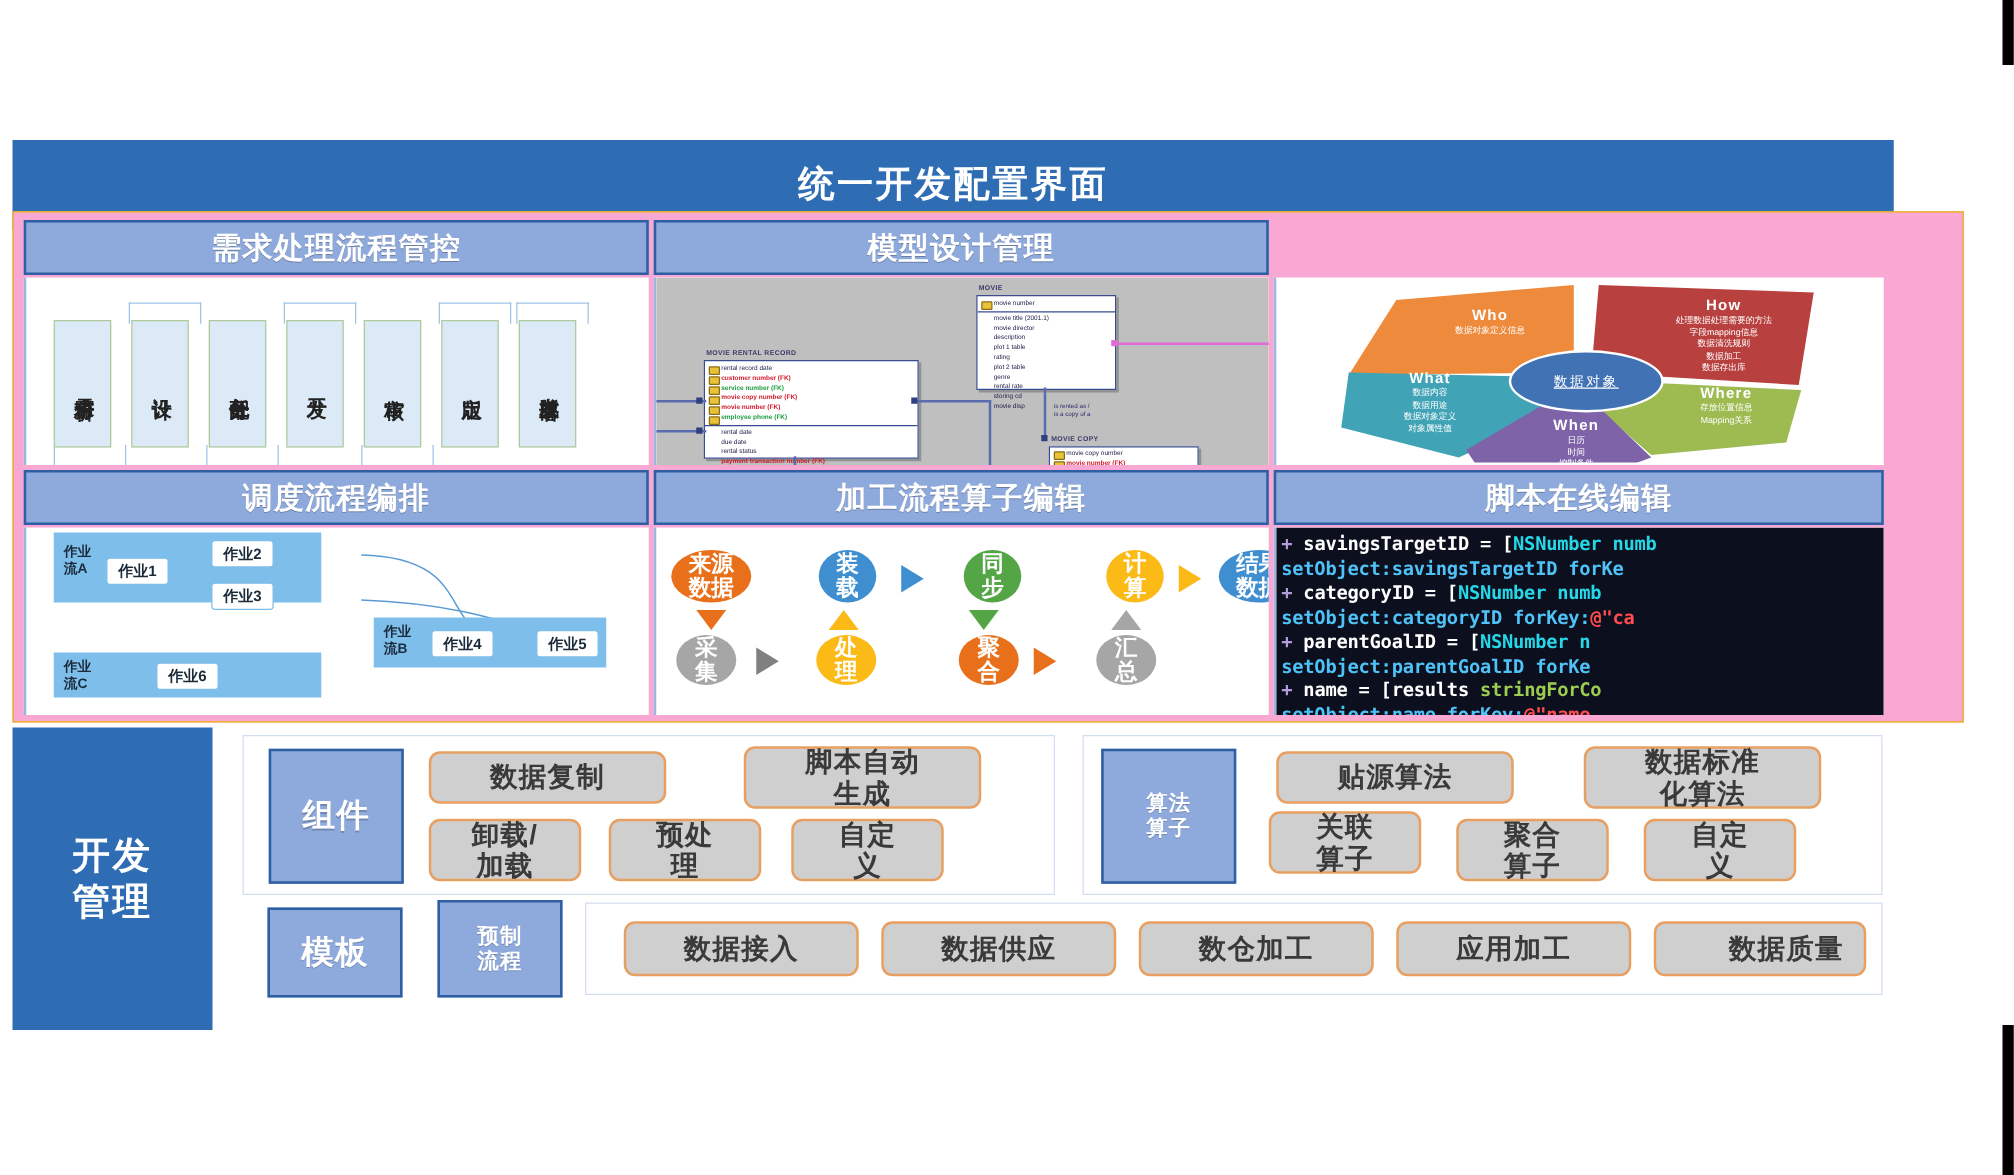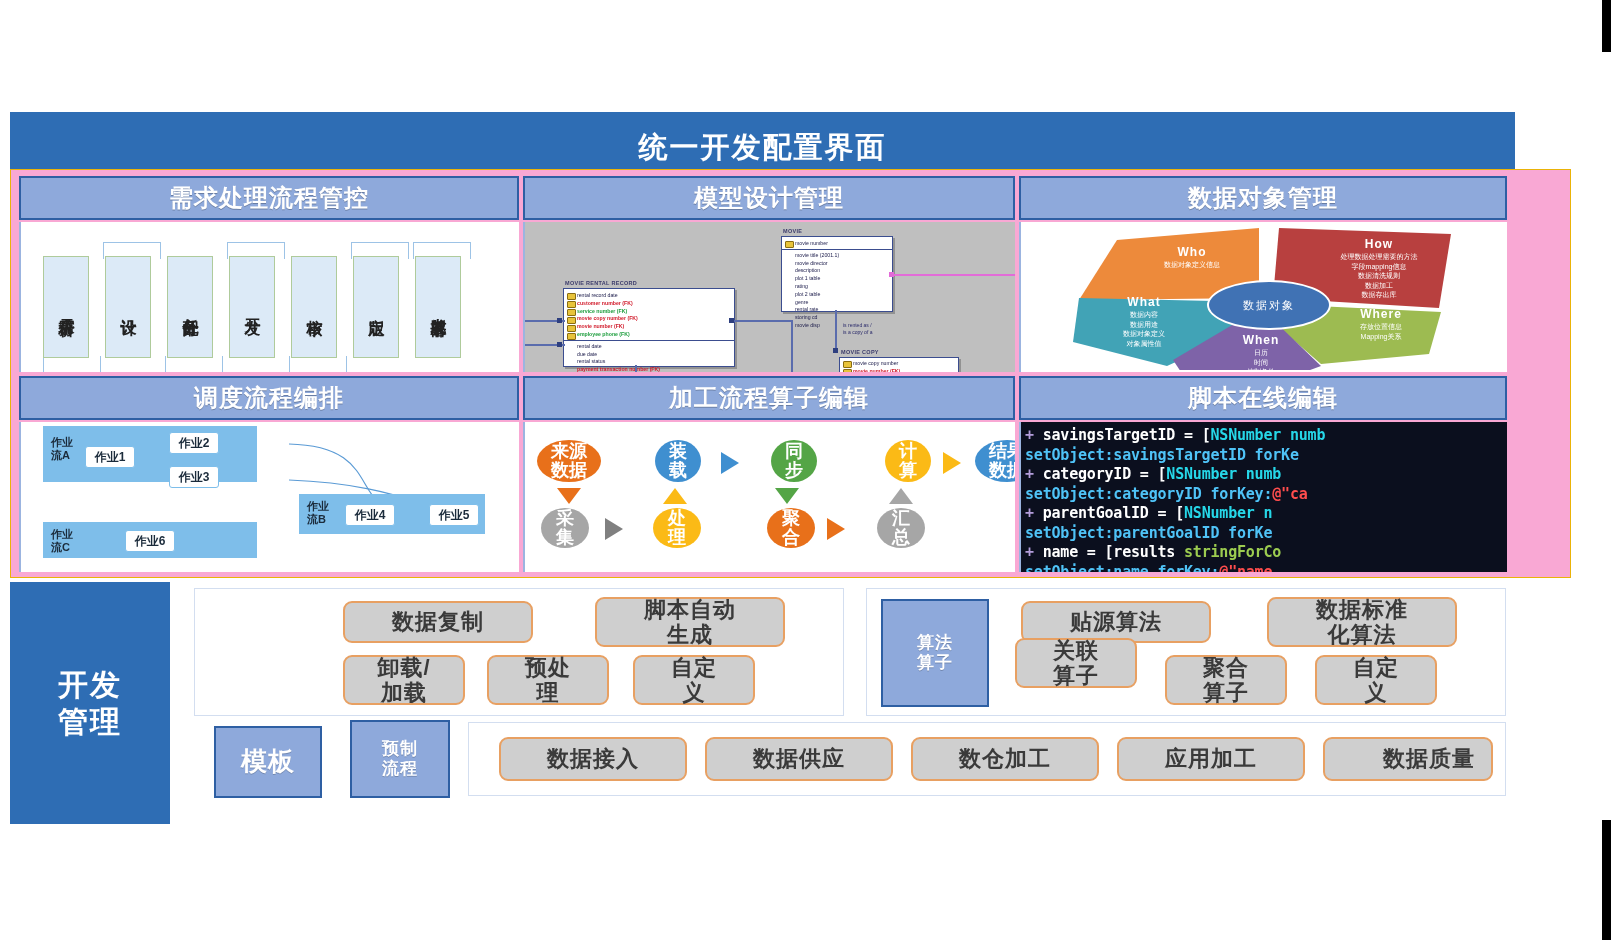--- a/index.html
+++ b/index.html
@@ -208,9 +208,6 @@
     </div>
 
     <div class="panel" style="left:1008px;top:6px;width:488px;height:196px;">
-      <div class="phead">
-        <span>数据对象管理</span>
-      </div>
       <div class="pbody">
         <div class="piewrap">
           <svg width="488" height="150" viewBox="0 0 488 150" style="position:absolute;left:0;top:-2px;">

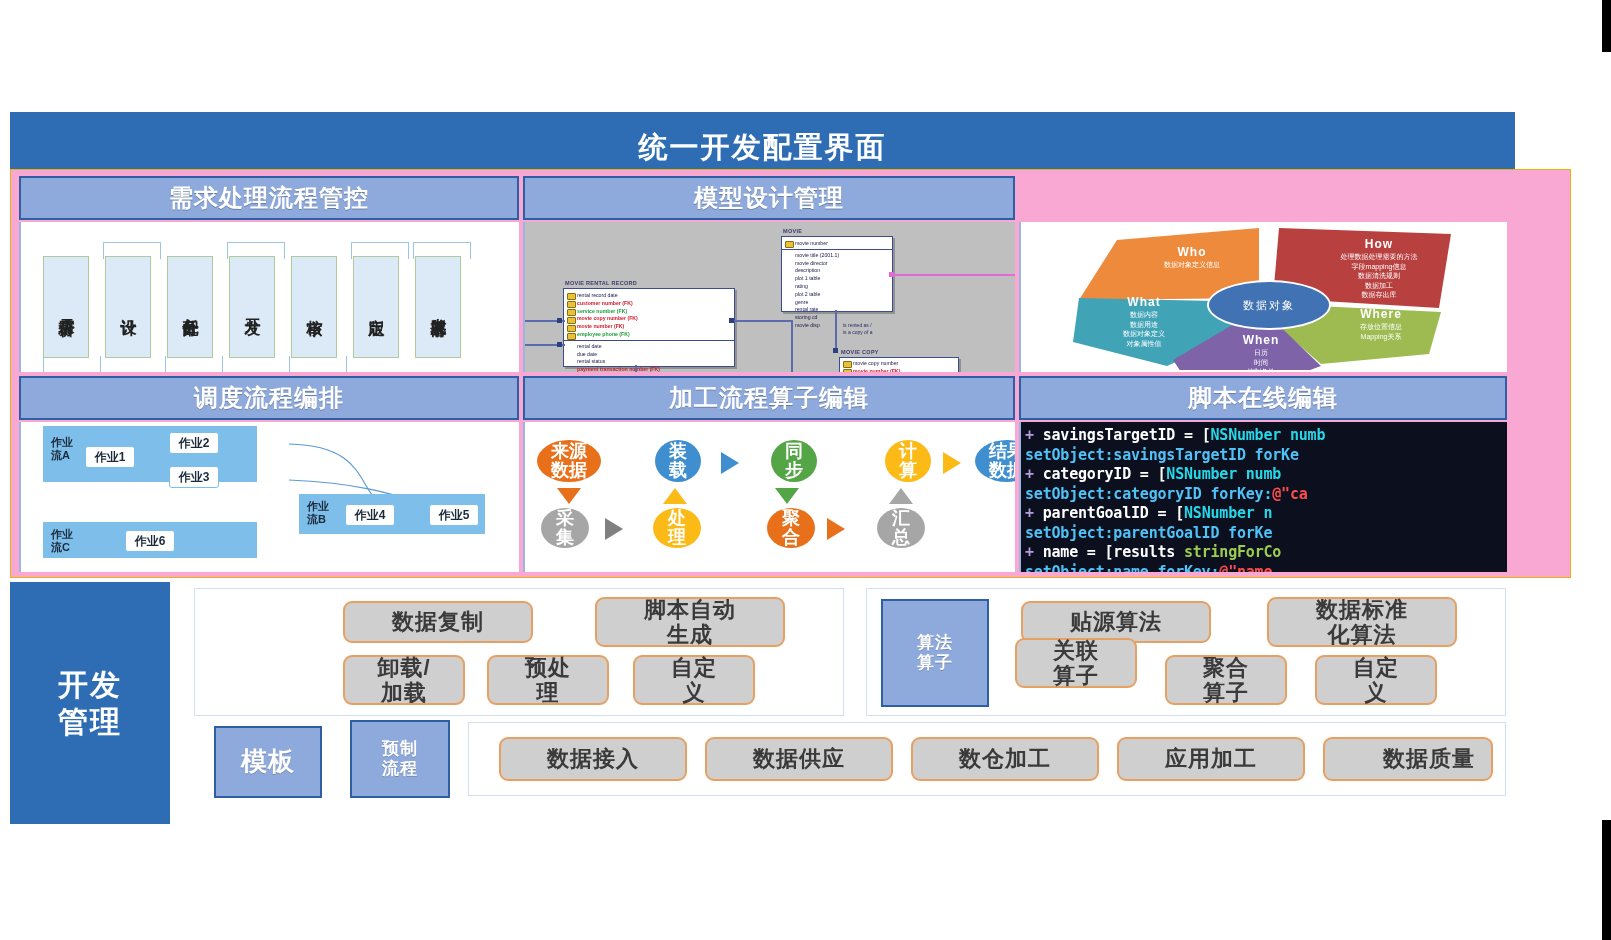--- a/index.html
+++ b/index.html
@@ -54,7 +54,7 @@
   .seg{position:absolute;color:#fff;text-align:center;font-size:7px;line-height:1.35;}
   .seg .hd{font-size:12px;font-weight:bold;letter-spacing:1px;}
   .ctr{position:absolute;border-radius:50%;background:#4072B4;border:2px solid #ffffff;
-      display:flex;align-items:center;justify-content:center;color:#fff;font-size:11px;letter-spacing:2px;}
+      display:flex;align-items:center;justify-content:center;color:#fff;font-size:11px;letter-spacing:2px;text-decoration:underline;}
 
   
   .swim{position:absolute;background:#7EBEEA;}

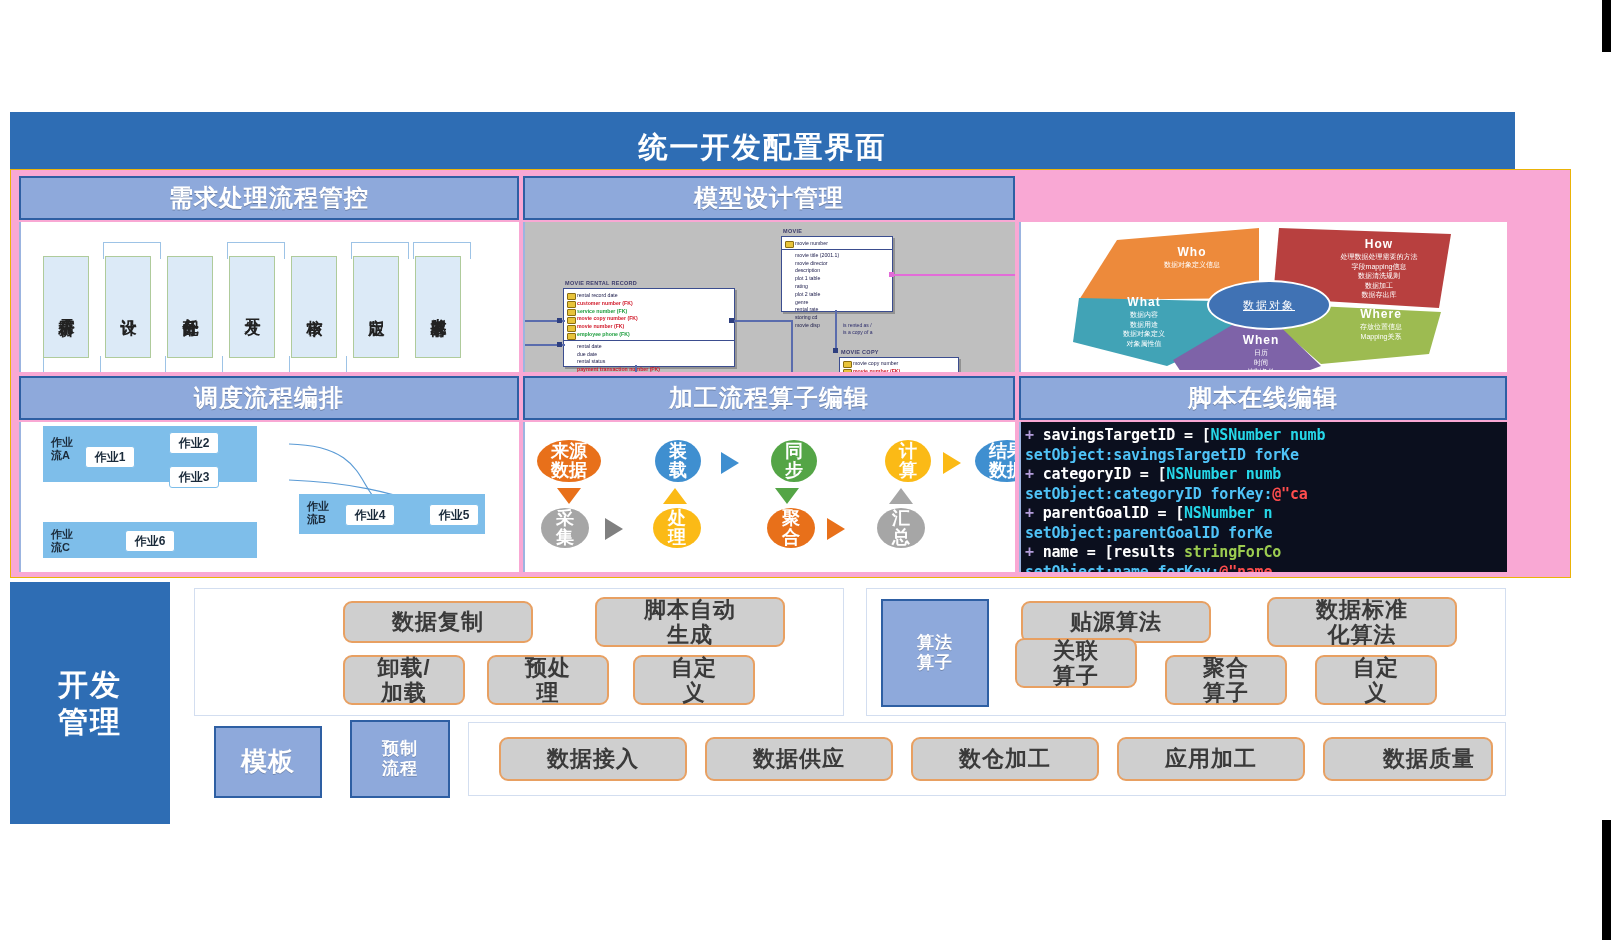--- a/index.html
+++ b/index.html
@@ -373,6 +373,9 @@
     <div class="devbody">
 
       <div class="devcard" style="left:22px;top:6px;width:650px;height:128px;">
+        <div class="cat" style="left:20px;top:10px;width:108px;height:108px;">
+          <span style="white-space:pre;">组件</span>
+        </div>
         <div class="chip" style="left:148px;top:12px;width:190px;height:42px;white-space:pre;">数据复制</div>
         <div class="chip" style="left:400px;top:8px;width:190px;height:50px;white-space:pre;">脚本自动
 生成</div>

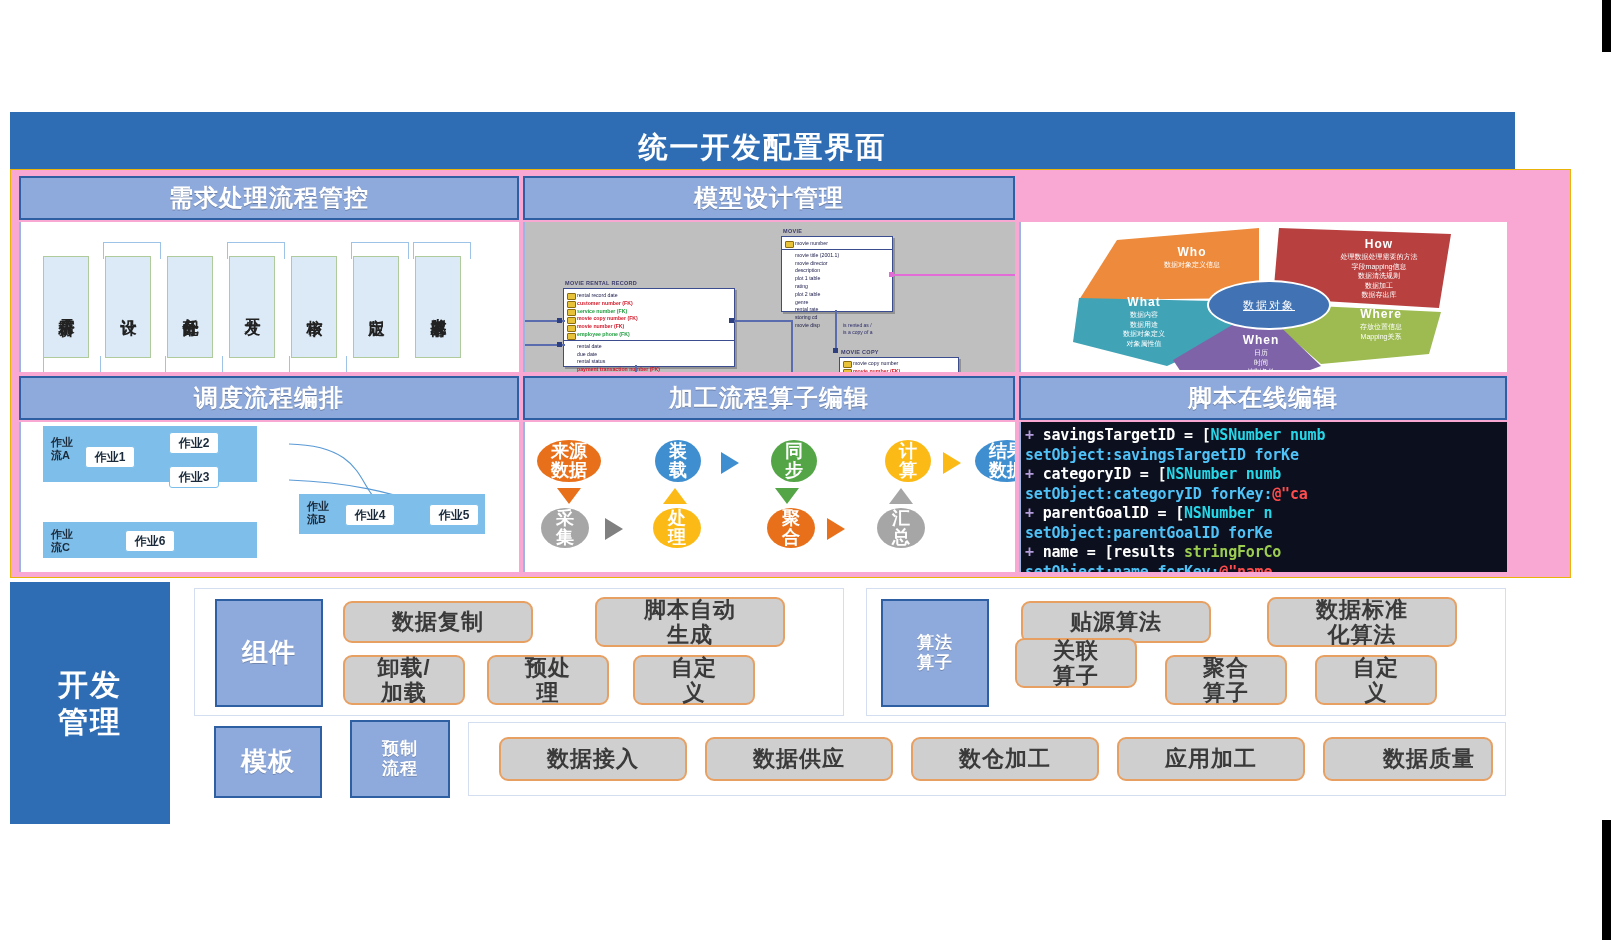--- a/index.html
+++ b/index.html
@@ -395,7 +395,7 @@
         <div class="chip" style="left:154px;top:12px;width:190px;height:42px;white-space:pre;">贴源算法</div>
         <div class="chip" style="left:400px;top:8px;width:190px;height:50px;white-space:pre;">数据标准
 化算法</div>
-        <div class="chip" style="left:148px;top:49px;width:122px;height:50px;white-space:pre;text-align:center;">关联
+        <div class="chip" style="left:148px;top:60px;width:122px;height:50px;white-space:pre;text-align:center;">关联
 算子</div>
         <div class="chip" style="left:298px;top:66px;width:122px;height:50px;white-space:pre;">聚合
 算子</div>

